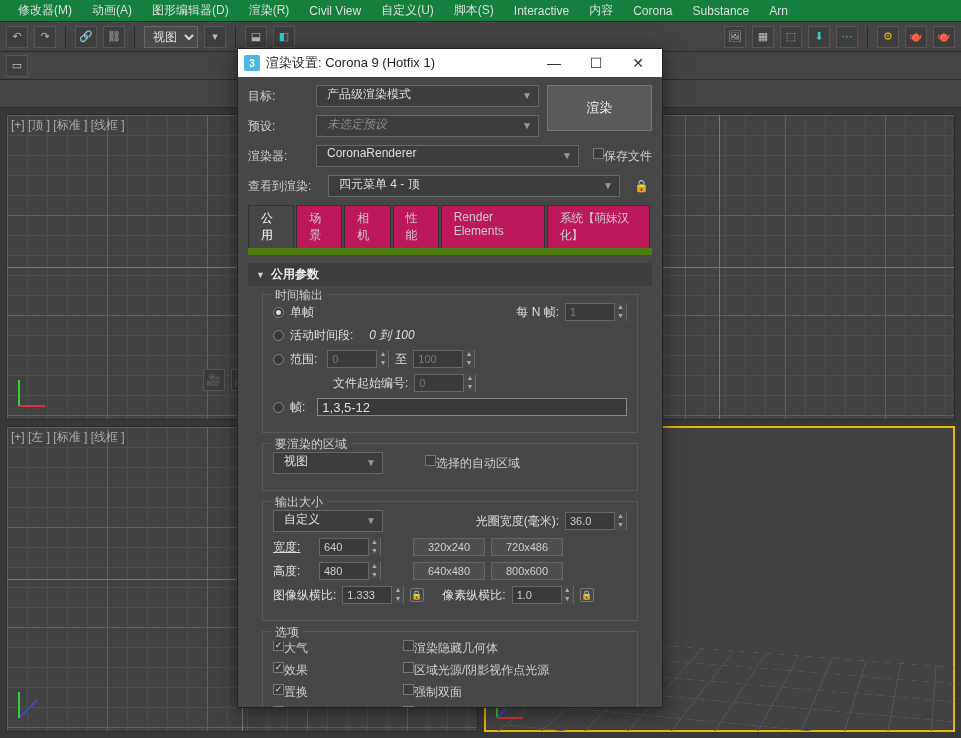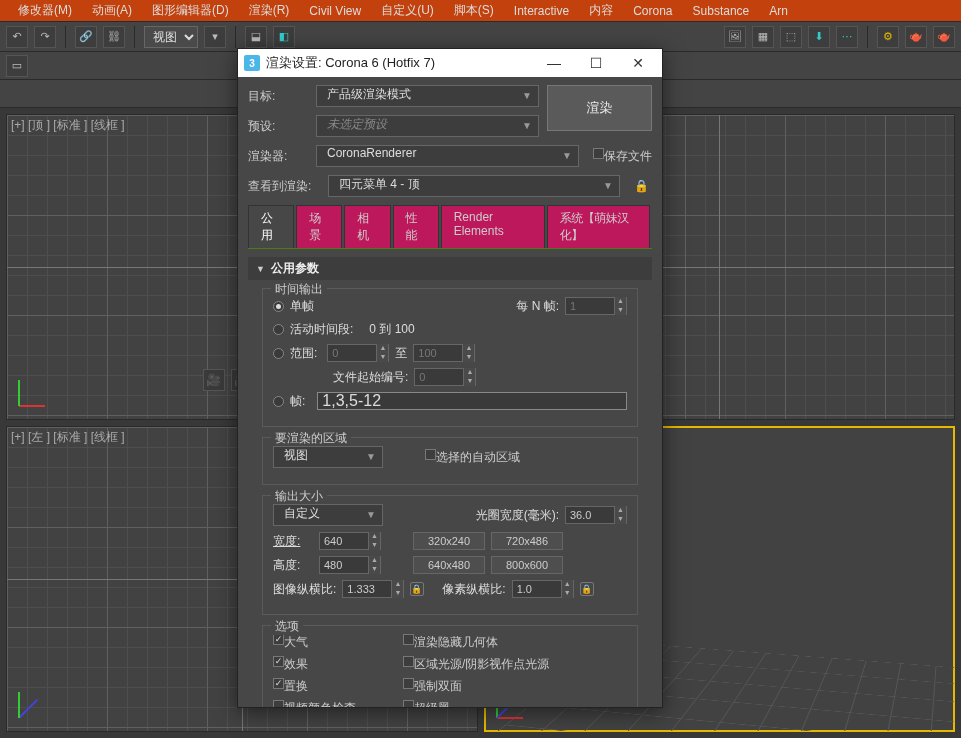--- a/index.html
+++ b/index.html
@@ -6,7 +6,7 @@
 body { background:#3a3a3a; width:961px; height:738px; overflow:hidden; position:relative; color:#ccc; font-size:12px; }
 
 
-.menubar { height:22px; background:#c2410c; display:flex; align-items:center; padding:0 8px; gap:0; border-bottom:1px solid #2a2a2a;}
+.menubar { height:22px; background:#15803d; display:flex; align-items:center; padding:0 8px; gap:0; border-bottom:1px solid #2a2a2a;}
 .menubar span { padding:2px 10px; color:#ddd; font-size:12px; cursor:pointer; white-space:nowrap;}
 
 

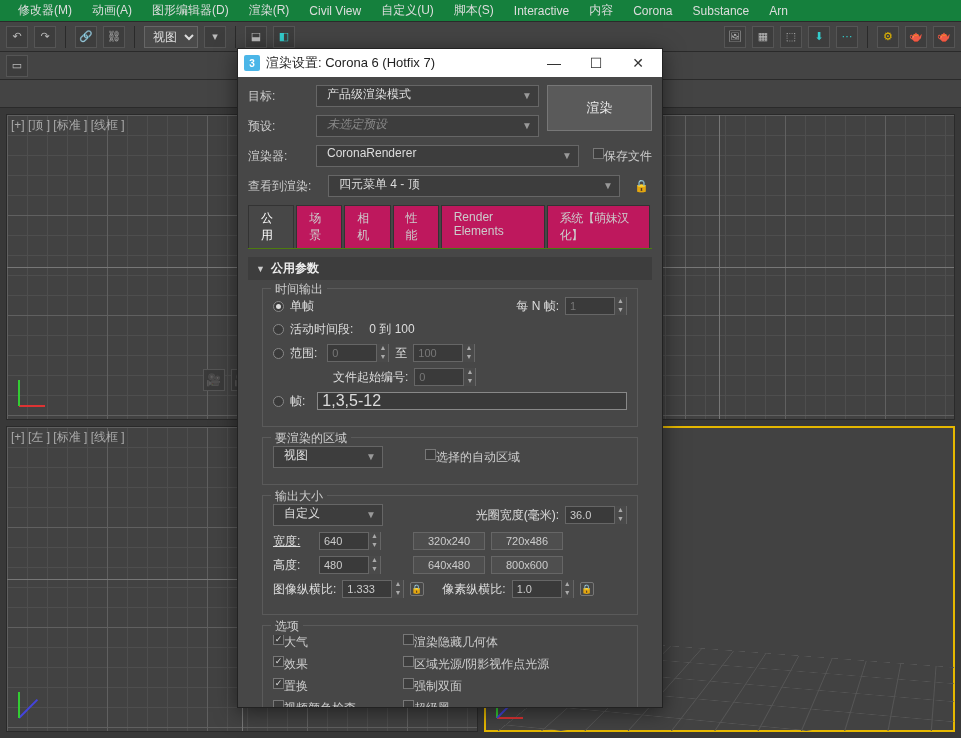--- a/index.html
+++ b/index.html
@@ -201,7 +201,7 @@
 <div class="dialog">
   <div class="dtitle">
     <div class="dicon">3</div>
-    <div class="dtext">渲染设置: Corona 6 (Hotfix 7)</div>
+    <div class="dtext">渲染设置: Corona 9 (Hotfix 1)</div>
     <div class="wbtn">—</div>
     <div class="wbtn">☐</div>
     <div class="wbtn">✕</div>

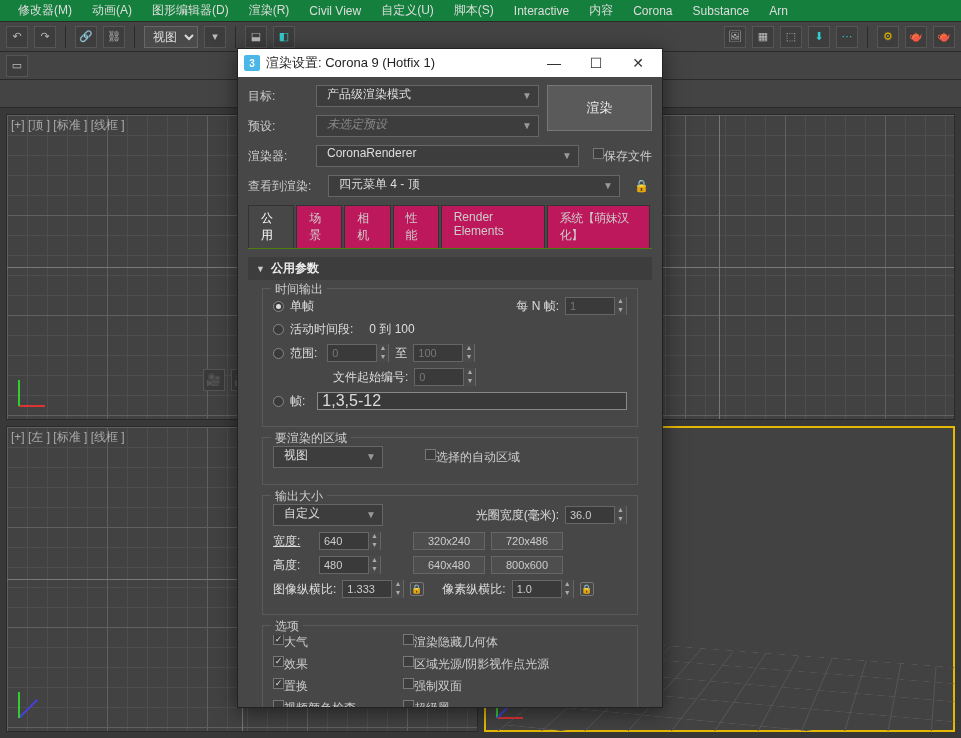--- a/index.html
+++ b/index.html
@@ -63,7 +63,7 @@
 .chk.on::after{content:"✓"; display:block; font-size:9px; line-height:9px; text-align:center; color:#ddd;}
 
 
-.tabs { display:flex; border-bottom:1px solid #4d7c0f; margin-top:6px;}
+.tabs { display:flex; border-bottom:7px solid #4d7c0f; margin-top:6px;}
 .tab { padding:4px 12px; background:#be185d; border:1px solid #333; border-bottom:none; color:#ccc; font-size:12px; margin-right:2px; cursor:pointer;}
 .tab.active { background:#474747; color:#fff;}
 .tab.sys { letter-spacing:-0.5px;}

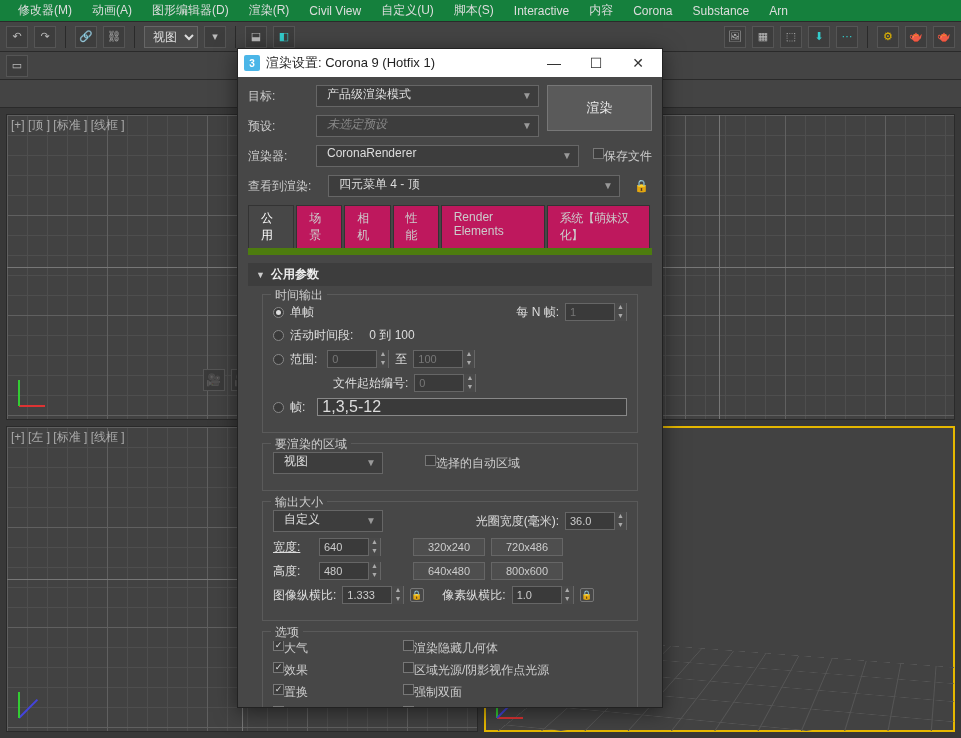--- a/index.html
+++ b/index.html
@@ -265,7 +265,7 @@
           <div class="grow">
             <span class="radio"></span>
             <span>活动时间段:</span>
-            <span style="margin-left:10px;">0 到 100</span>
+            <span style="margin-left:10px;font-style:italic;">0 到 100</span>
           </div>
           <div class="grow">
             <span class="radio"></span>

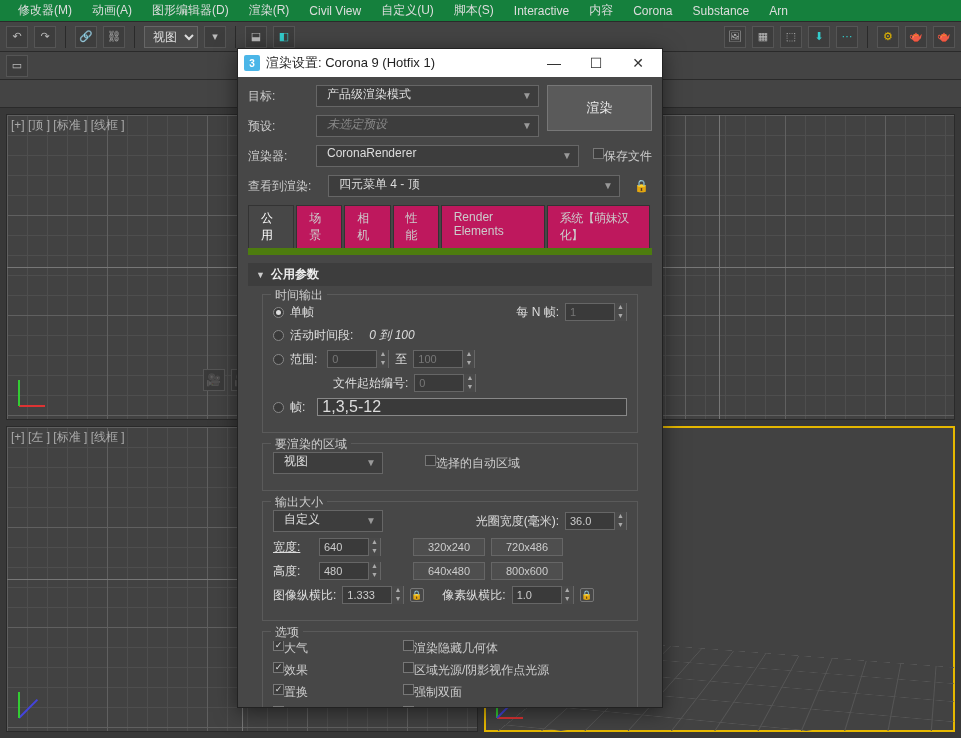--- a/index.html
+++ b/index.html
@@ -84,7 +84,7 @@
 .spin.dis input{ color:#777;}
 .spin .spbtn { width:12px; height:18px; display:flex; flex-direction:column;}
 .spin .spbtn span{height:9px; display:block; background:#4a4a4a; border-left:1px solid #666; font-size:7px; text-align:center; line-height:8px; color:#aaa;}
-.txtin { height:18px; background:#3a3a3a; border:1px solid #888; color:#ddd; padding:0 4px; font-size:16px;}
+.txtin { height:18px; background:#3a3a3a; border:1px solid #888; color:#ddd; padding:0 4px; font-size:13px;}
 .btn2 { height:18px; background:#4e4e4e; border:1px solid #666; color:#ccc; padding:0 10px; font-size:11px; display:inline-flex; align-items:center; justify-content:center; cursor:pointer;}
 .lockicon { width:14px; height:14px; border:1px solid #777; border-radius:2px; display:inline-flex; align-items:center; justify-content:center; font-size:9px; color:#88e;}
 .opts .col { display:flex; flex-direction:column; gap:5px; }

